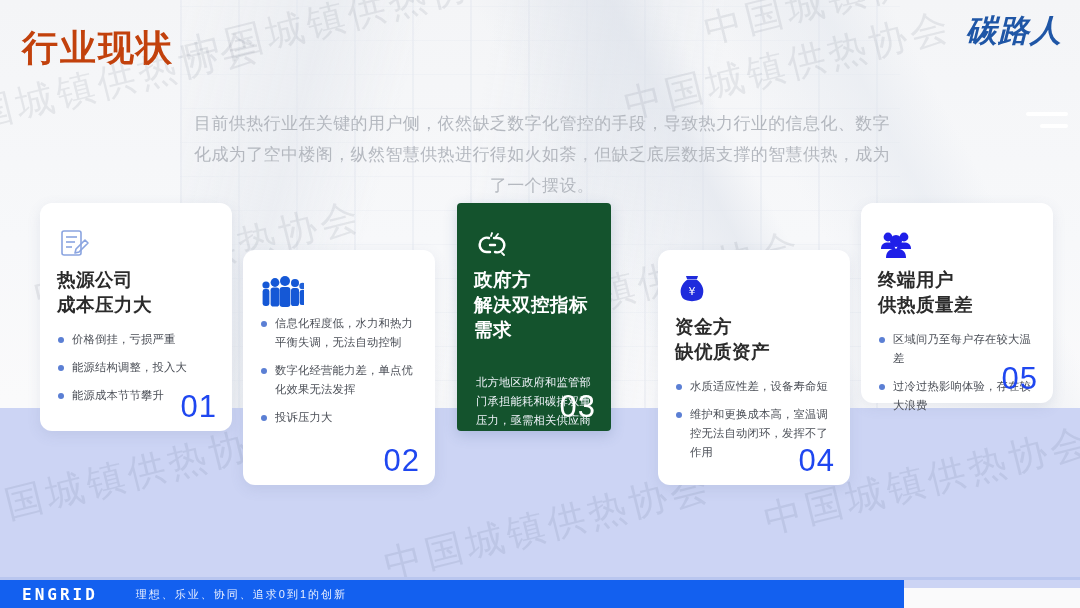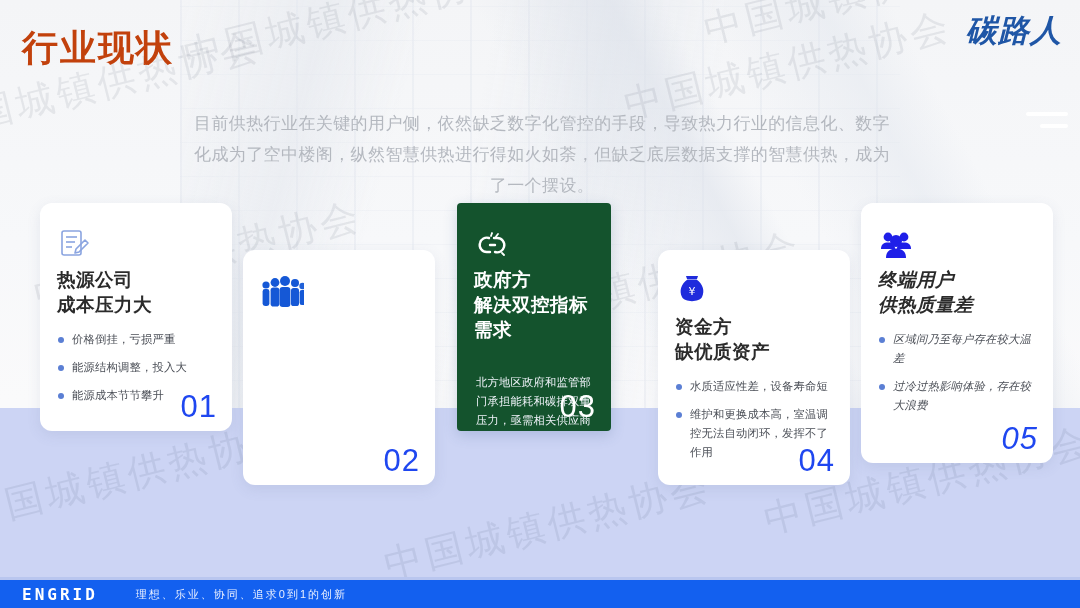--- a/index.html
+++ b/index.html
@@ -125,7 +125,7 @@
     box-shadow: 0 4px 14px rgba(60,90,140,.22);
   }
   #card-04 { left: 658px; top: 250px; width: 192px; height: 235px; }
-  #card-05 { left: 861px; top: 203px; width: 192px; height: 260px; font-style: italic; }
+  #card-05 { left: 861px; top: 203px; width: 192px; height: 200px; }
 
   #card-03 h3 { color: #ffffff; }
   #card-03 .body {

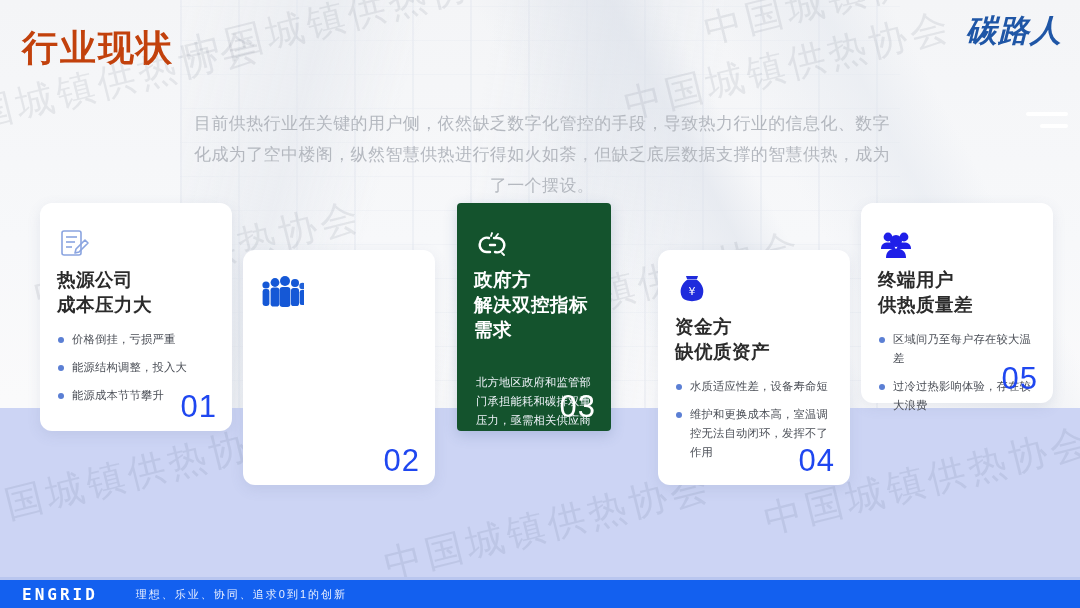--- a/index.html
+++ b/index.html
@@ -222,6 +222,11 @@
           <rect x="39.6" y="14" width="6" height="15" rx="2.2"></rect>
       </svg>
     </div>
+    <ul>
+      <li>信息化程度低，水力和热力平衡失调，无法自动控制</li>
+      <li>数字化经营能力差，单点优化效果无法发挥</li>
+      <li>投诉压力大</li>
+    </ul>
     <div class="num">02</div>
   </div>
 

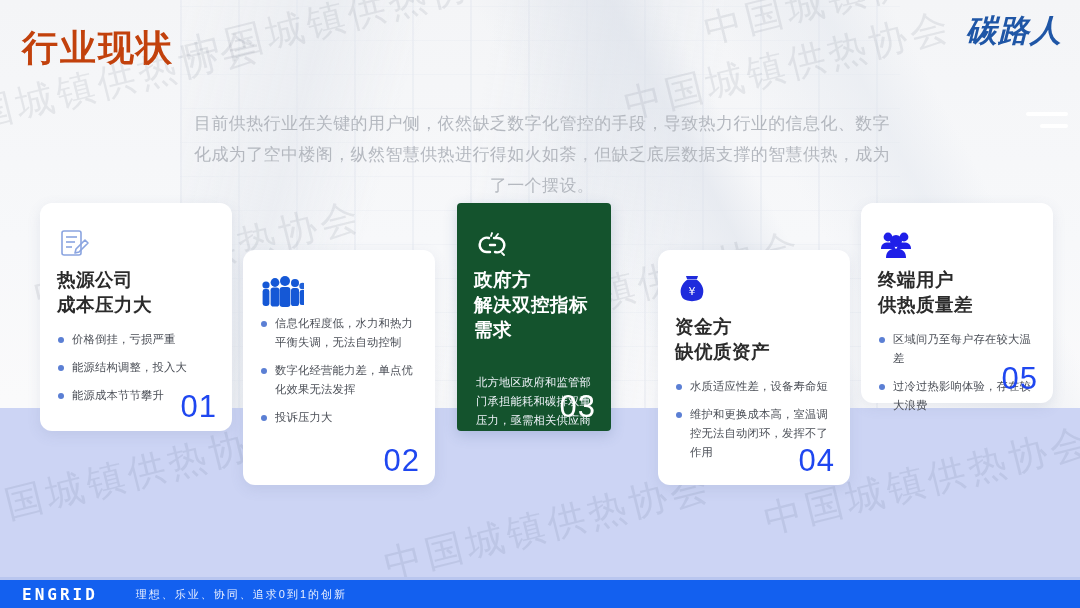--- a/index.html
+++ b/index.html
@@ -136,7 +136,7 @@
 
   
   .footer {
-    position: absolute; left: 0; bottom: 0; width: 1080px; height: 28px;
+    position: absolute; left: 0; bottom: 0; width: 904px; height: 28px;
     background: #1360ef;
     display: flex; align-items: center;
   }

